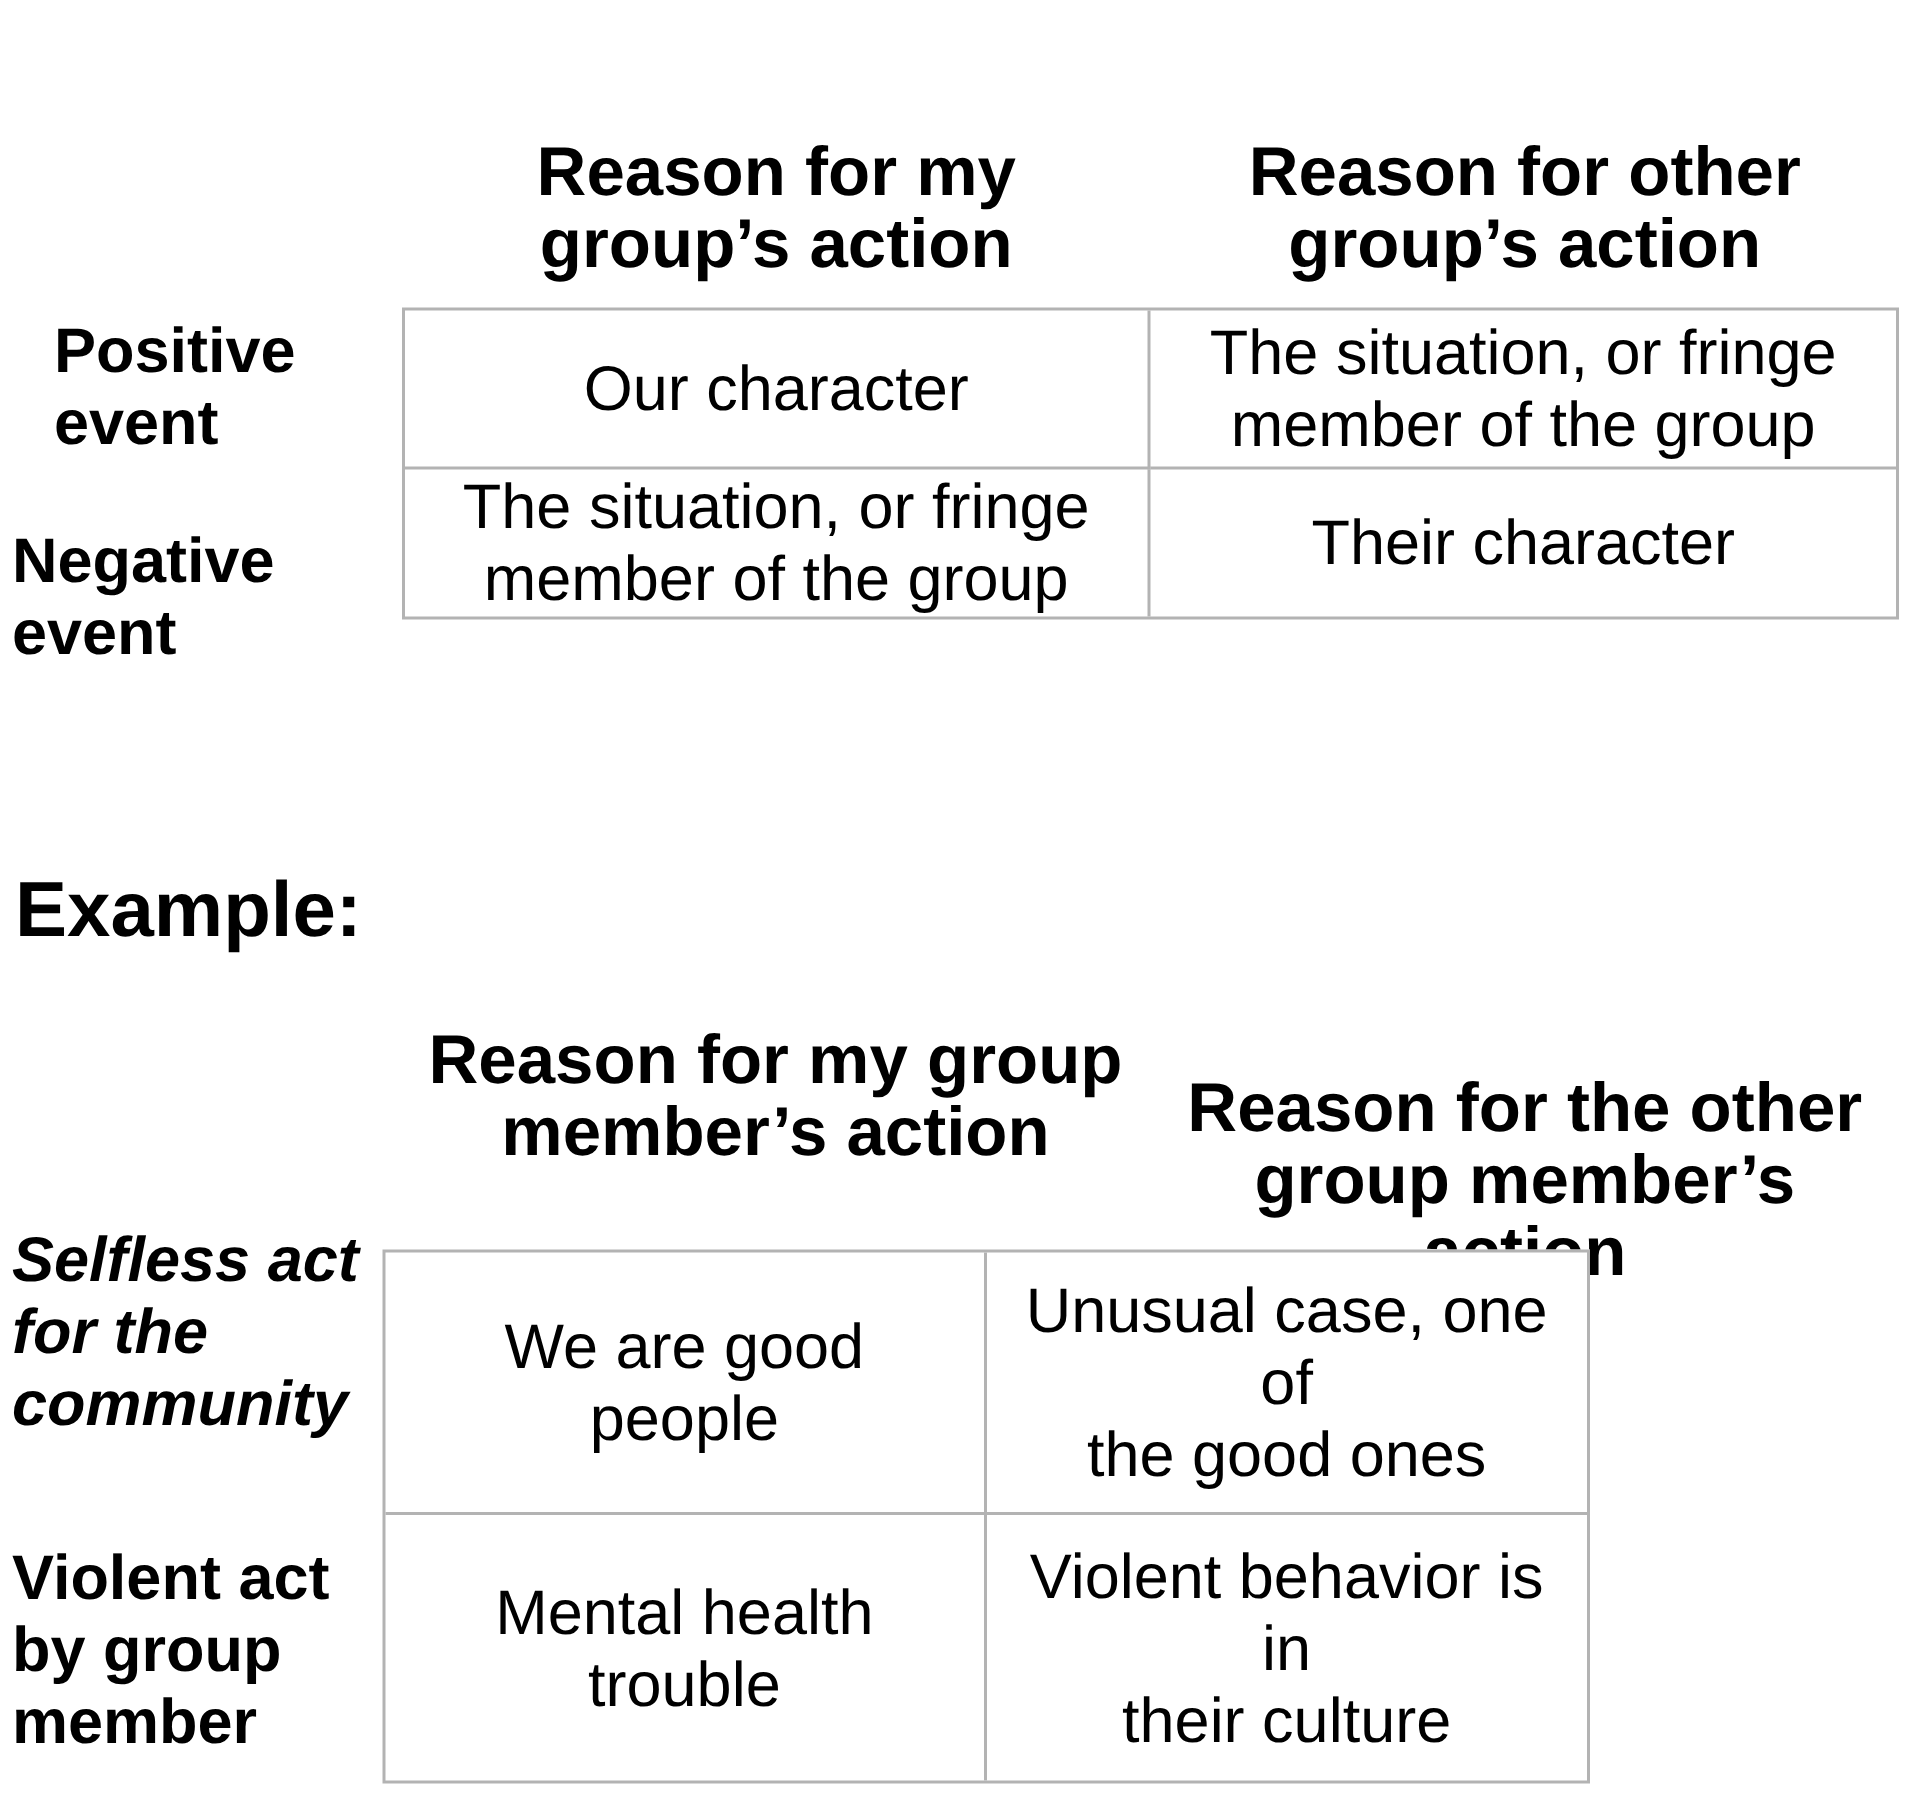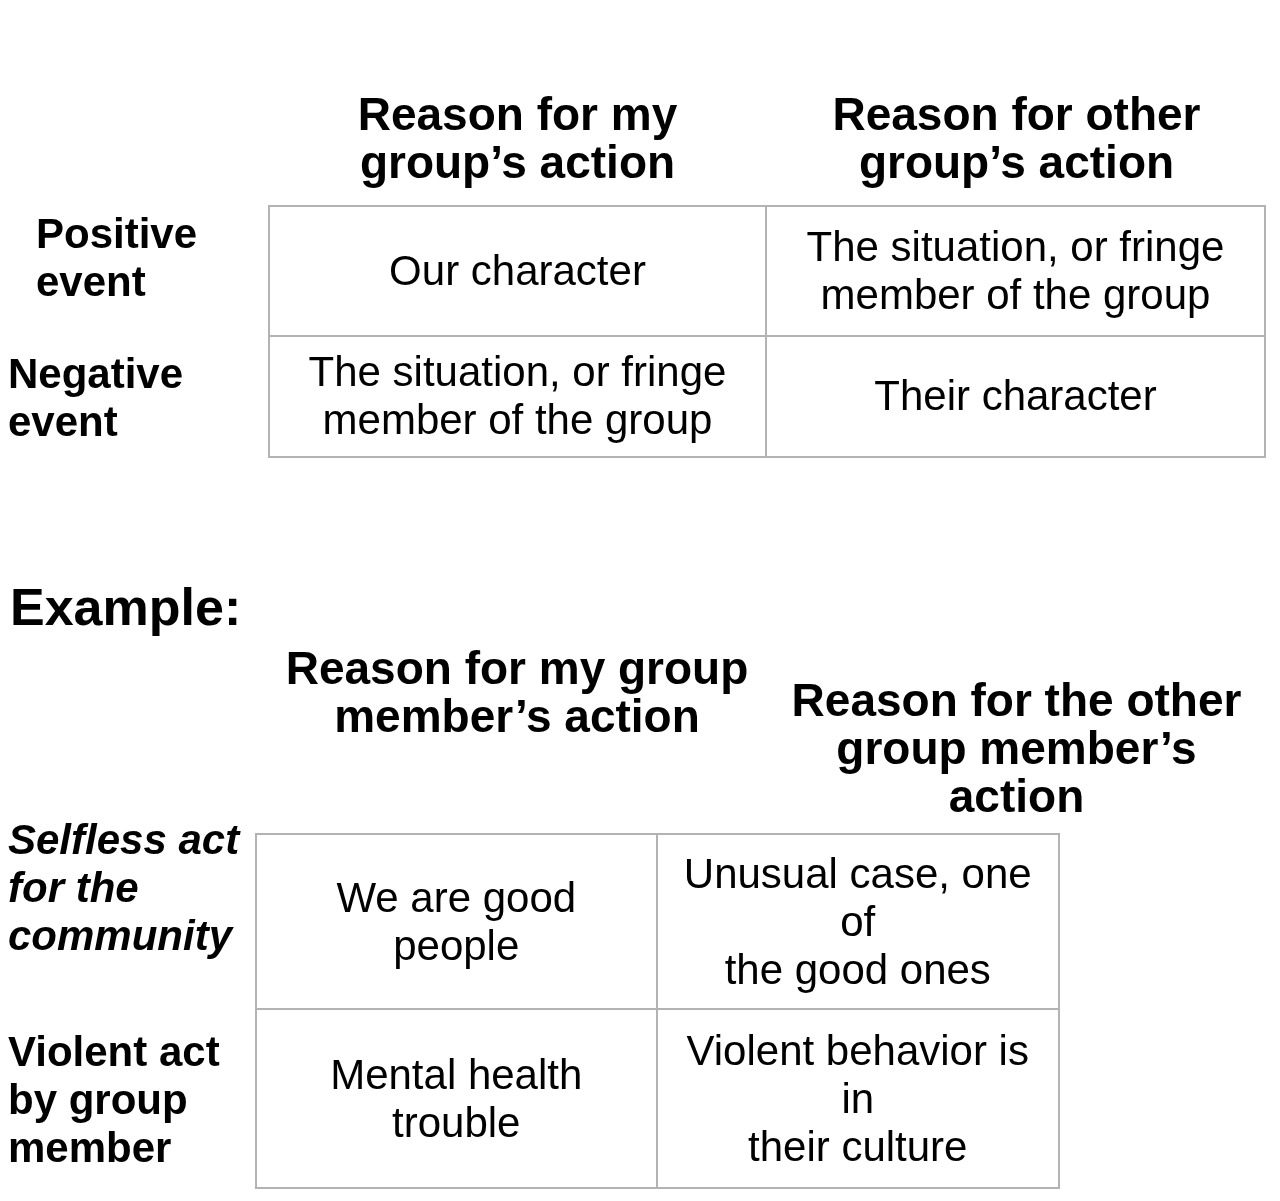--- a/index.html
+++ b/index.html
@@ -75,7 +75,7 @@
   
   #t1-heads{left:268px;top:90px;}
   #t1-heads .col-head{width:499px;}
-  #t1-grid{left:268px;top:205px;width:998px;height:253px;grid-template-rows:132fr 121fr;}
+  #t1-grid{left:268px;top:205px;width:998px;height:208px;grid-template-rows:132fr 121fr;}
   #t1-row1{top:192px;height:132px;margin-left:28px;}
   #t1-row2{top:337px;height:121px;}
 

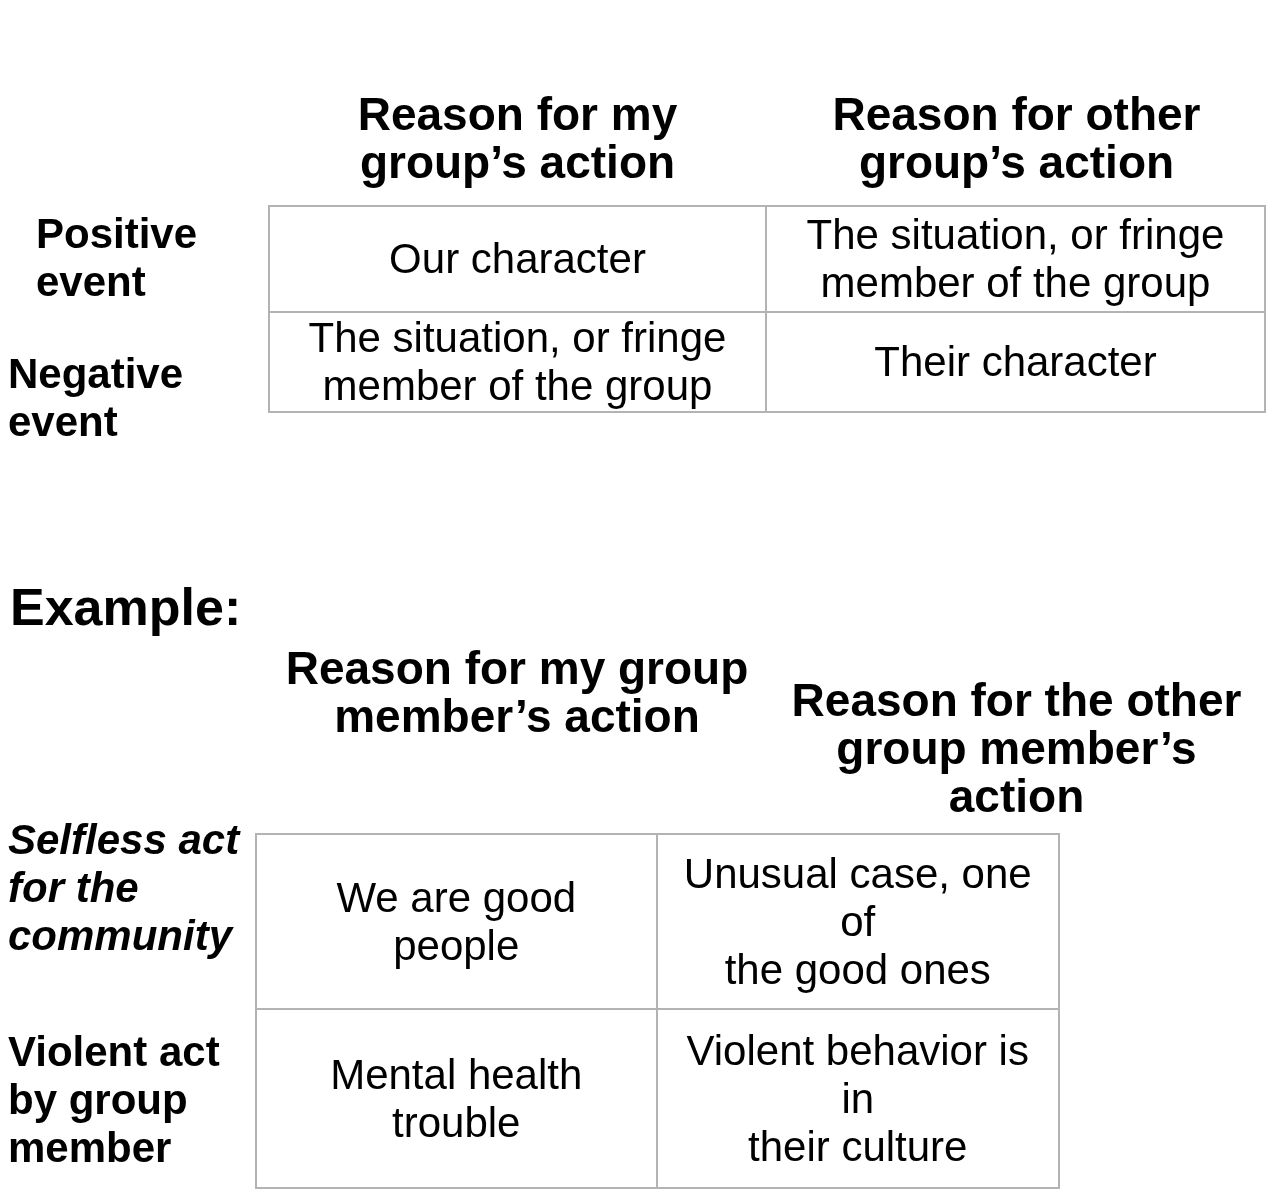--- a/index.html
+++ b/index.html
@@ -81,7 +81,7 @@
 
   
   #title2{top:578px;}
-  #t2-heads{left:267px;top:644px;}
+  #t2-heads{left:267px;top:682px;}
   #t2-heads .col-head:first-child{width:500px;}
   #t2-heads .col-head:last-child{width:499px;margin-top:32px;}
   #t2-grid{left:255px;top:833px;width:805px;height:356px;grid-template-rows:177fr 179fr;}

